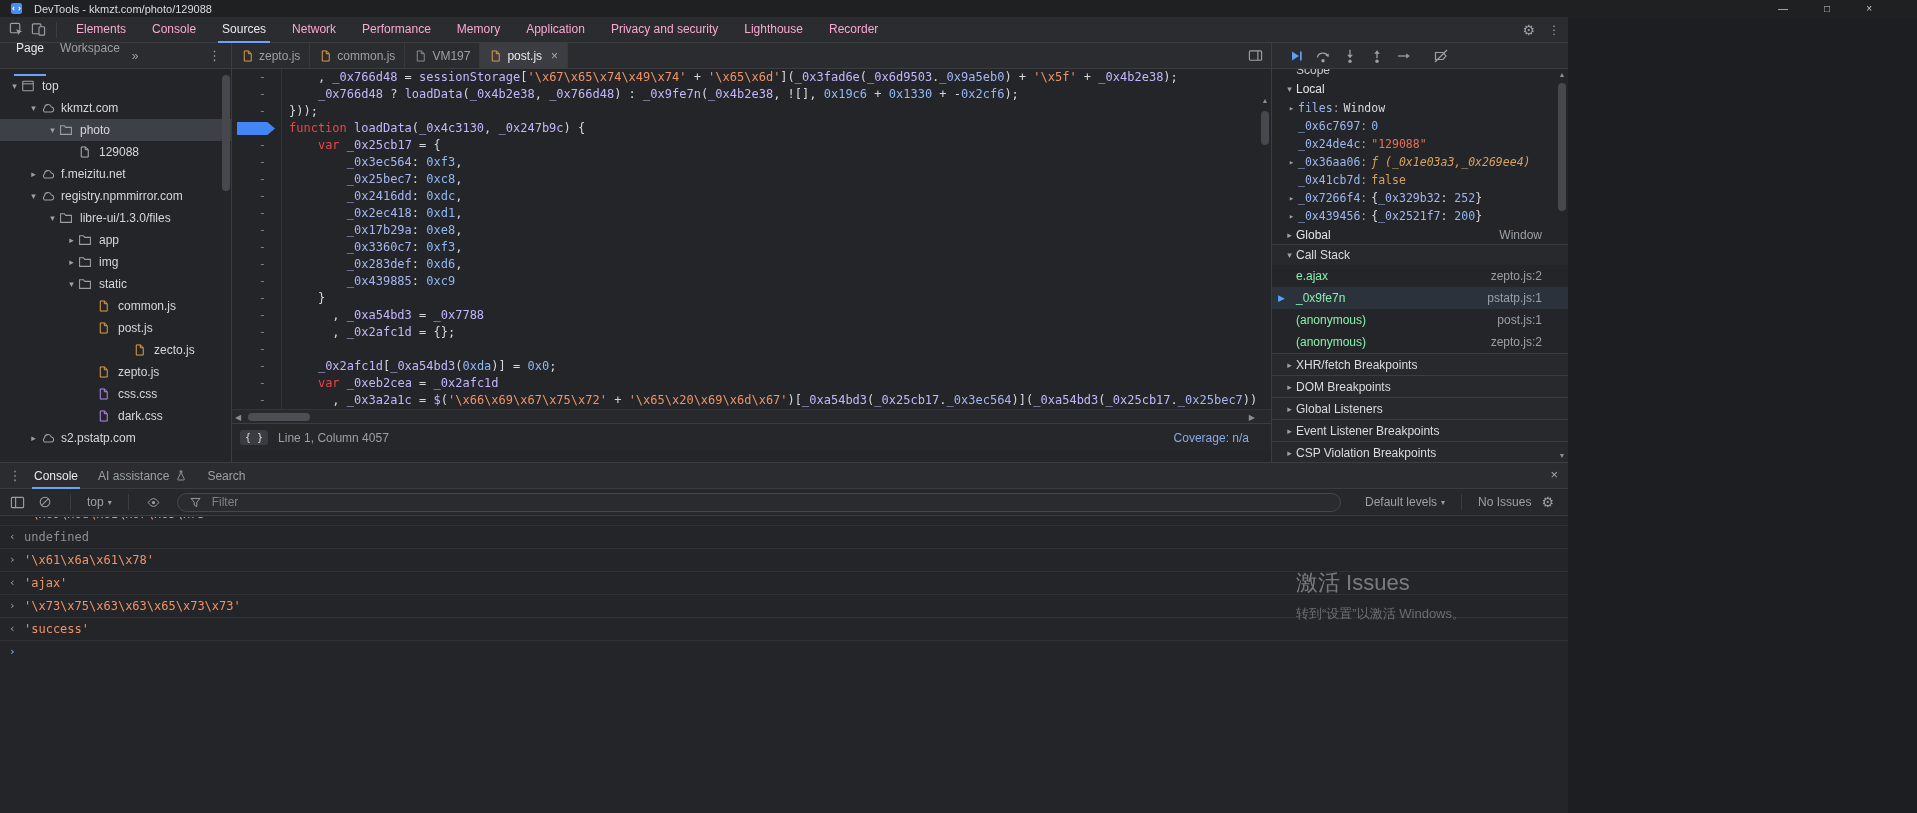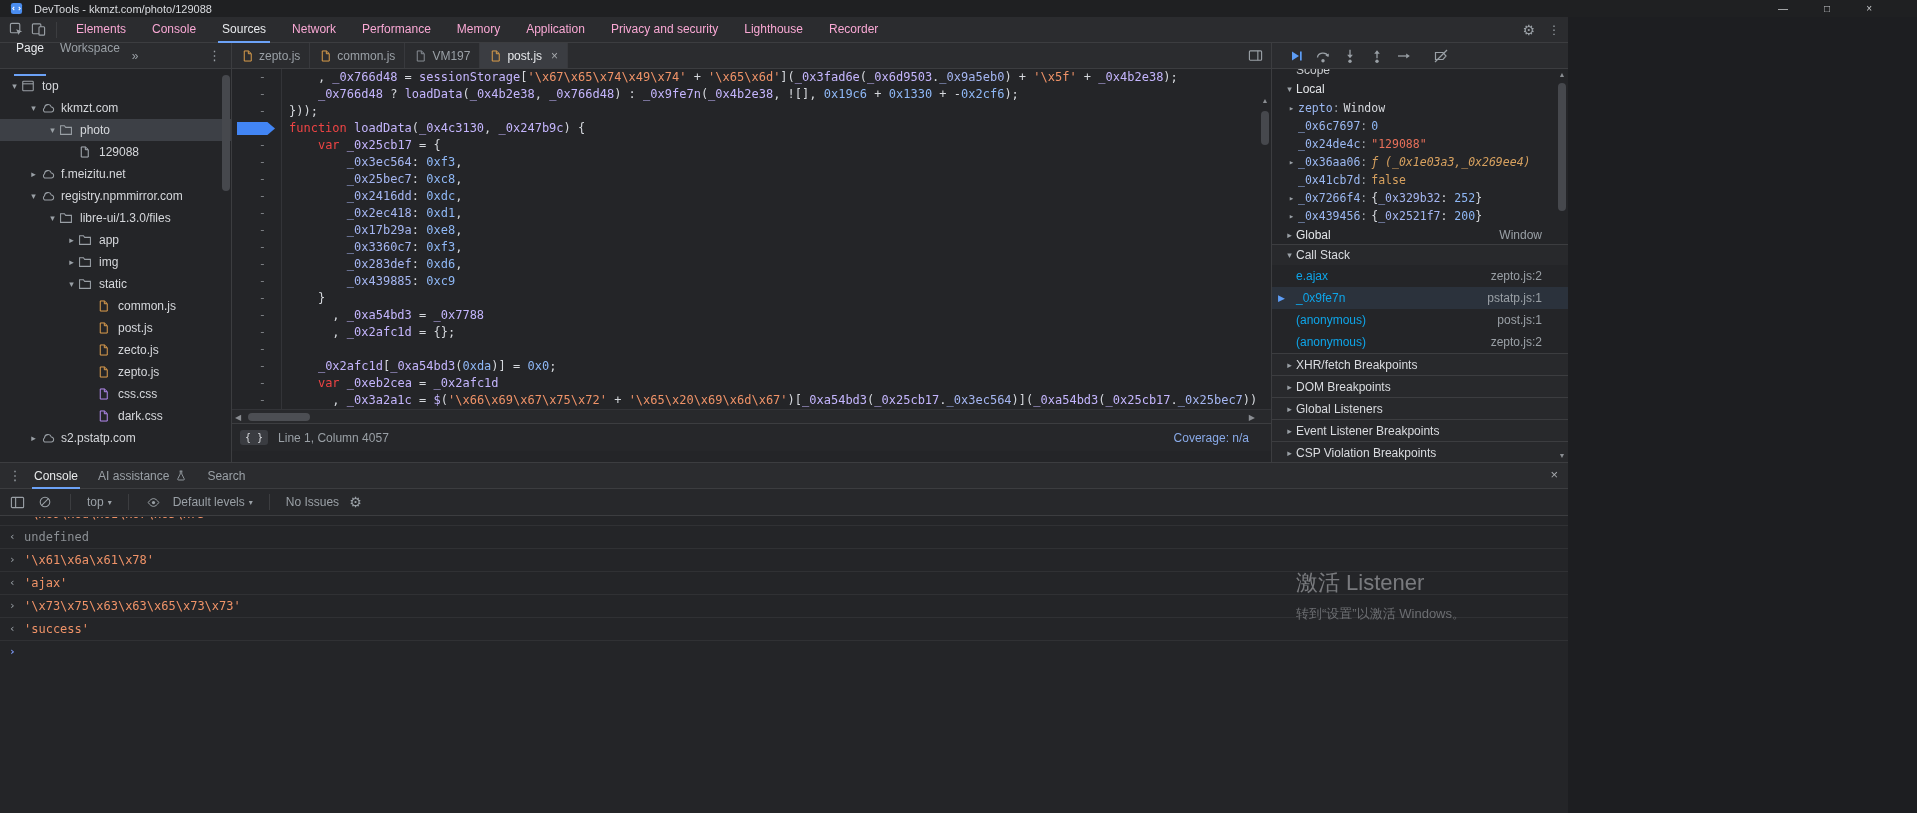--- a/index.html
+++ b/index.html
@@ -540,7 +540,7 @@
           </div>
           <div class="scoperow">
             <span class="chev">▸</span>
-            <span class="sname">zepto</span>
+            <span class="sname">files</span>
             <span class="scolon">:</span>
             <span class="sval"><span class="tk-pl">Window</span></span>
           </div>

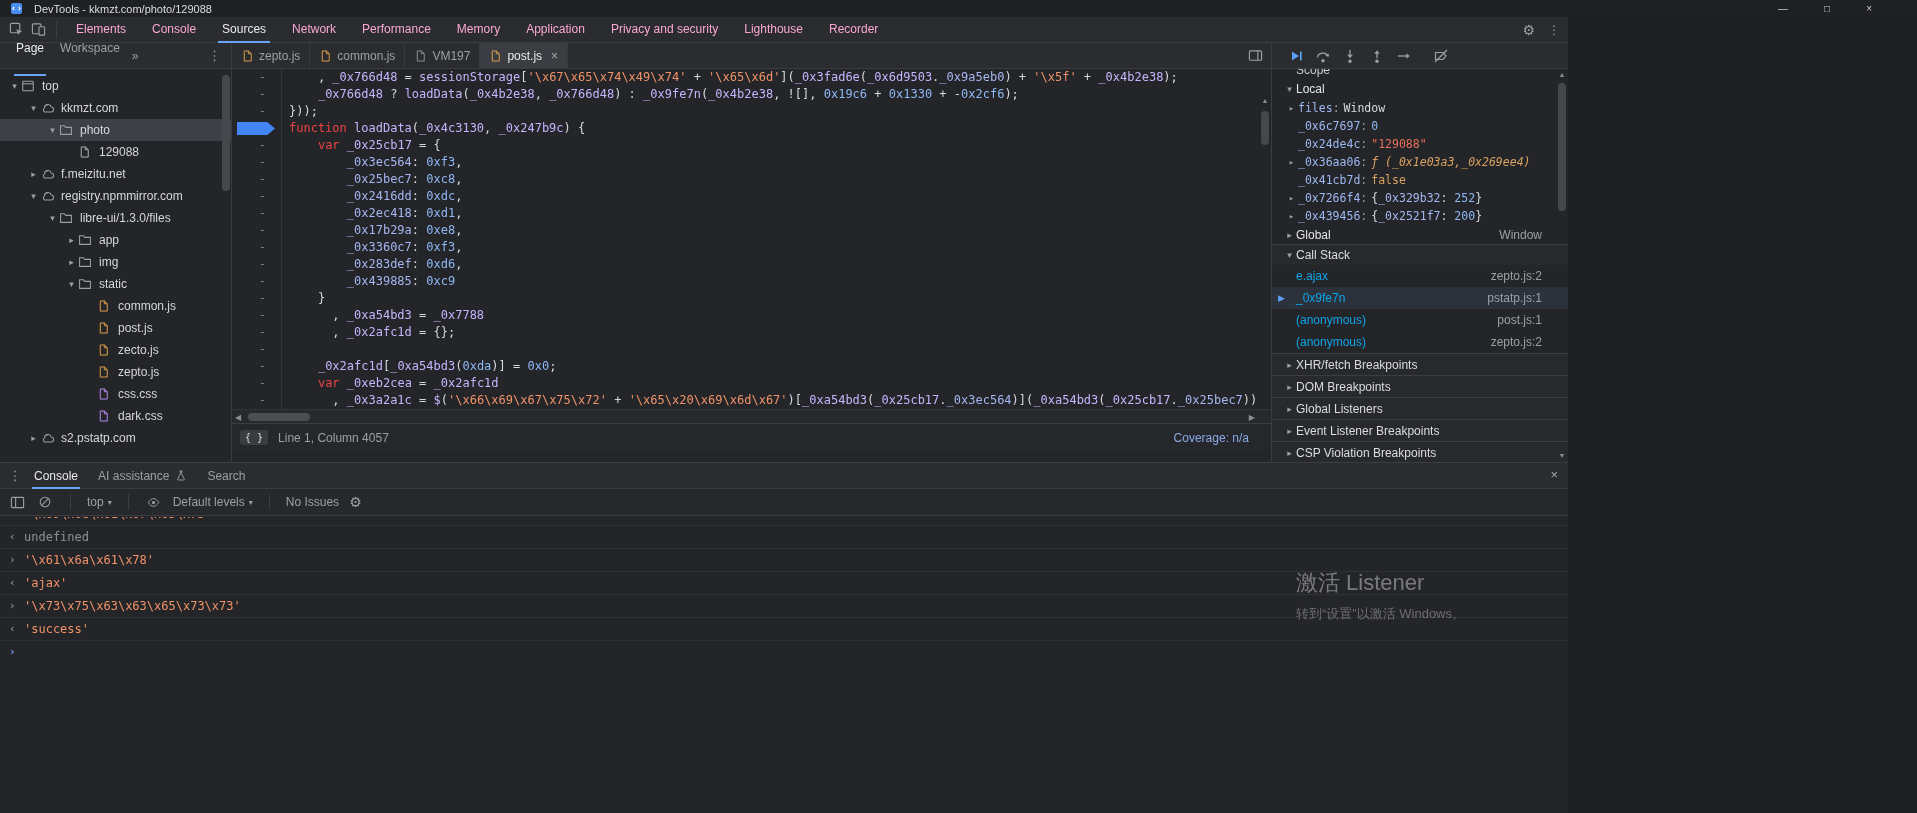--- a/index.html
+++ b/index.html
@@ -83,7 +83,7 @@
 .framerow{height:22px;display:flex;align-items:center;padding-left:24px;position:relative;white-space:nowrap}
 .framerow.active{background:rgba(108,162,247,0.10)}
 .fmark{position:absolute;left:6px;color:#5d9df6;font-size:9px}
-.fname{color:#0ea5e9}
+.fname{color:#86efac}
 .floc{margin-left:auto;margin-right:26px;color:#9aa0a6}
 .rp-scrollbar{position:absolute;right:0;top:26px;bottom:0;width:12px}
 .rp-scrollbar .arr{position:absolute;left:1px;width:10px;text-align:center;color:#8a8d92;font-size:7px}

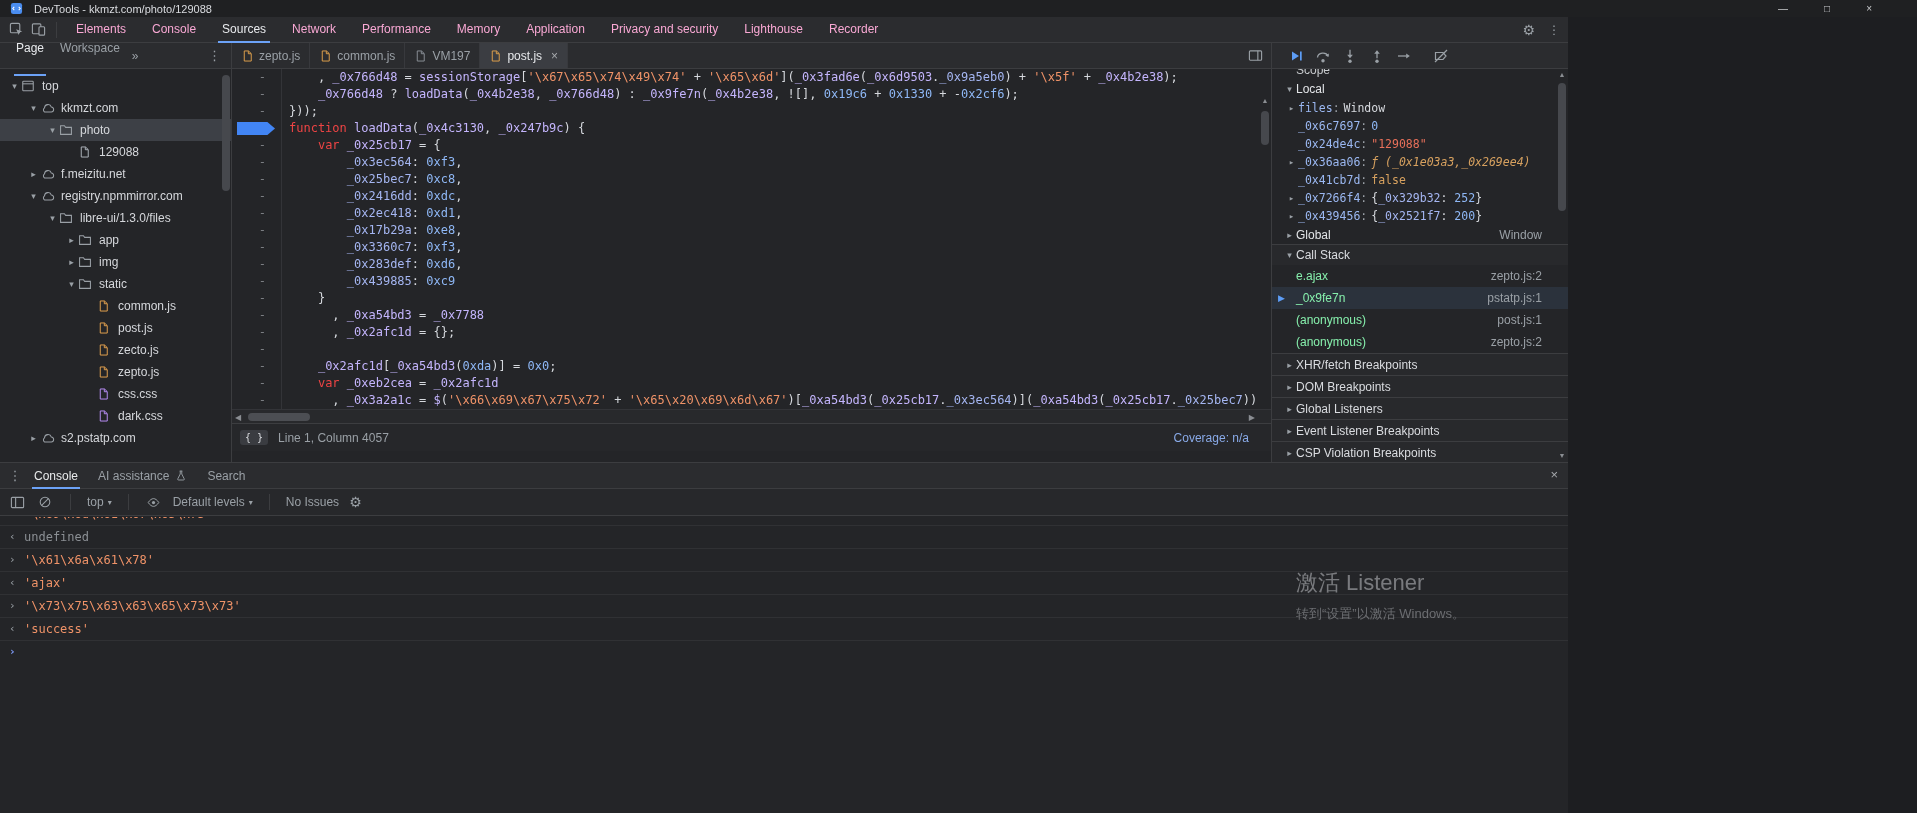--- a/index.html
+++ b/index.html
@@ -289,7 +289,7 @@
             </span>
             <span class="tlabel">post.js</span>
           </div>
-          <div class="trow" style="padding-left: 84px;">
+          <div class="trow" style="padding-left: 120px;">
             <span class="chev"></span>
             <span class="ticonn">
               <svg width="13" height="14" viewBox="0 0 16 16">

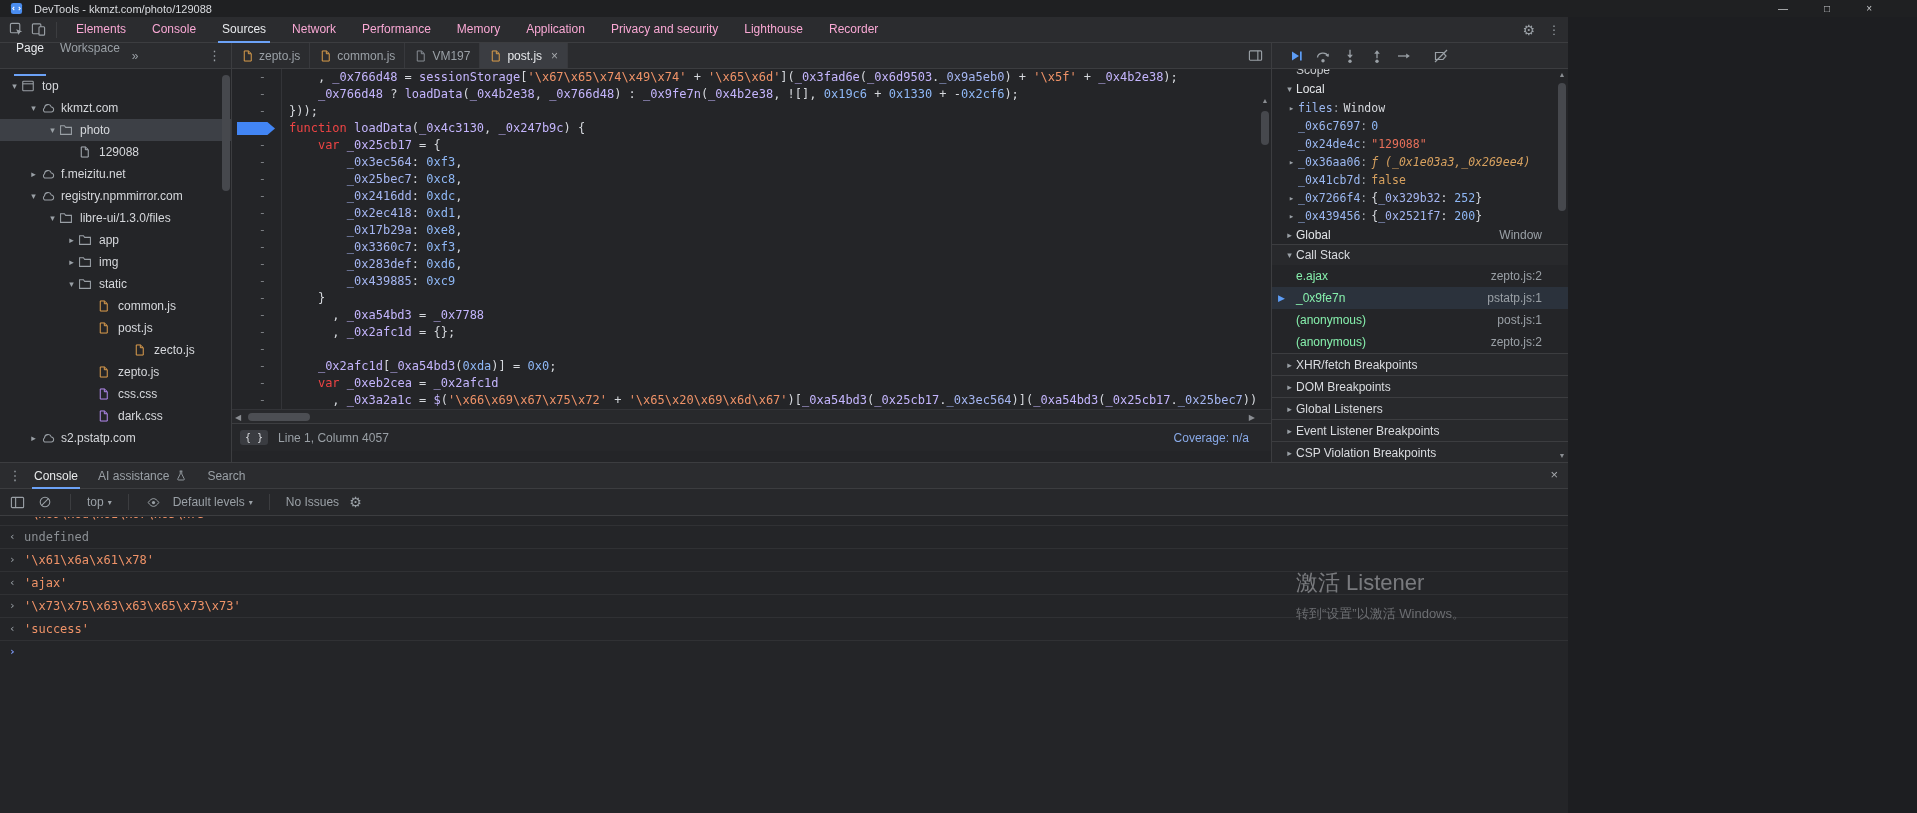--- a/index.html
+++ b/index.html
@@ -679,6 +679,14 @@
             <circle cx="8" cy="8" r="2" fill="#9aa0a6"></circle>
           </svg>
         </span>
+      <span class="fbox">
+        <span class="ct-ic">
+            <svg width="13" height="13" viewBox="0 0 16 16">
+              <path d="M2.5 3h11L9.6 7.6V13l-3.2-2V7.6z" fill="none" stroke="#9aa0a6" stroke-width="1.2"></path>
+            </svg>
+          </span>
+        <span>Filter</span>
+      </span>
       <span class="ct-dd">
         <span>Default levels</span>
         <span class="ct-caret">▾</span>

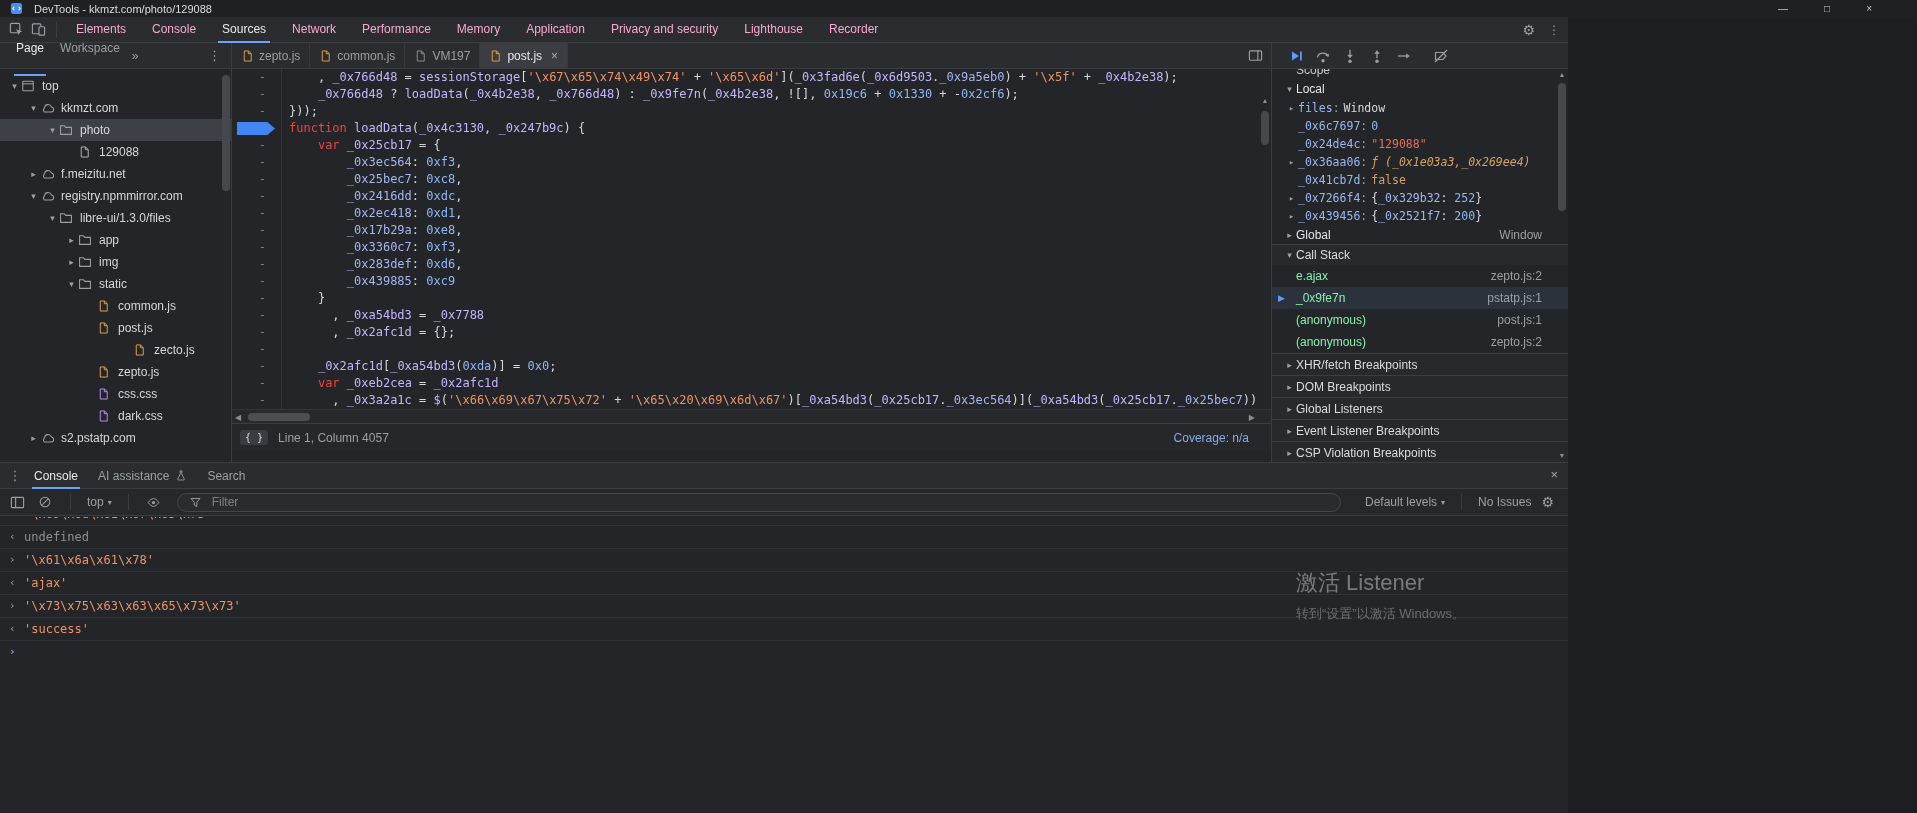--- a/index.html
+++ b/index.html
@@ -709,7 +709,7 @@
 </div>
 
 <div class="watermark">
-  <div class="wm1">激活 Listener</div>
+  <div class="wm1">激活 Issues</div>
   <div class="wm2">转到“设置”以激活 Windows。</div>
 </div>
 

